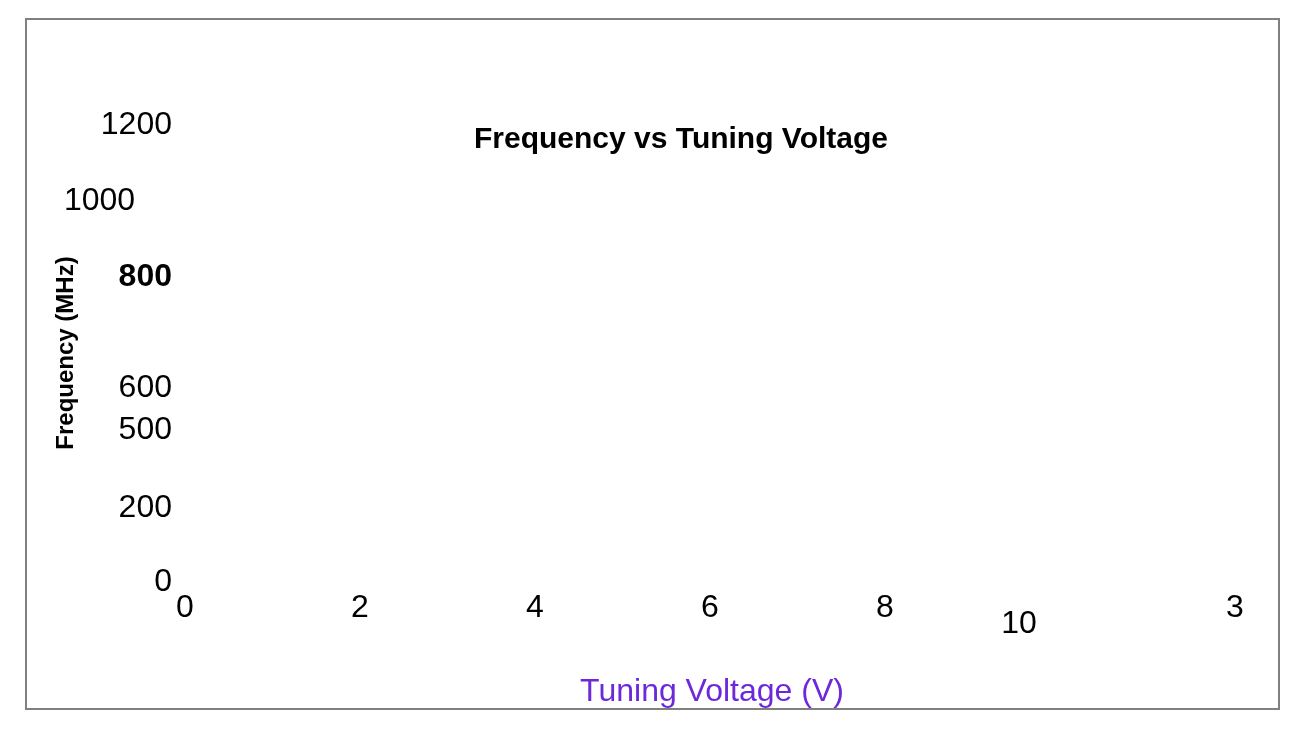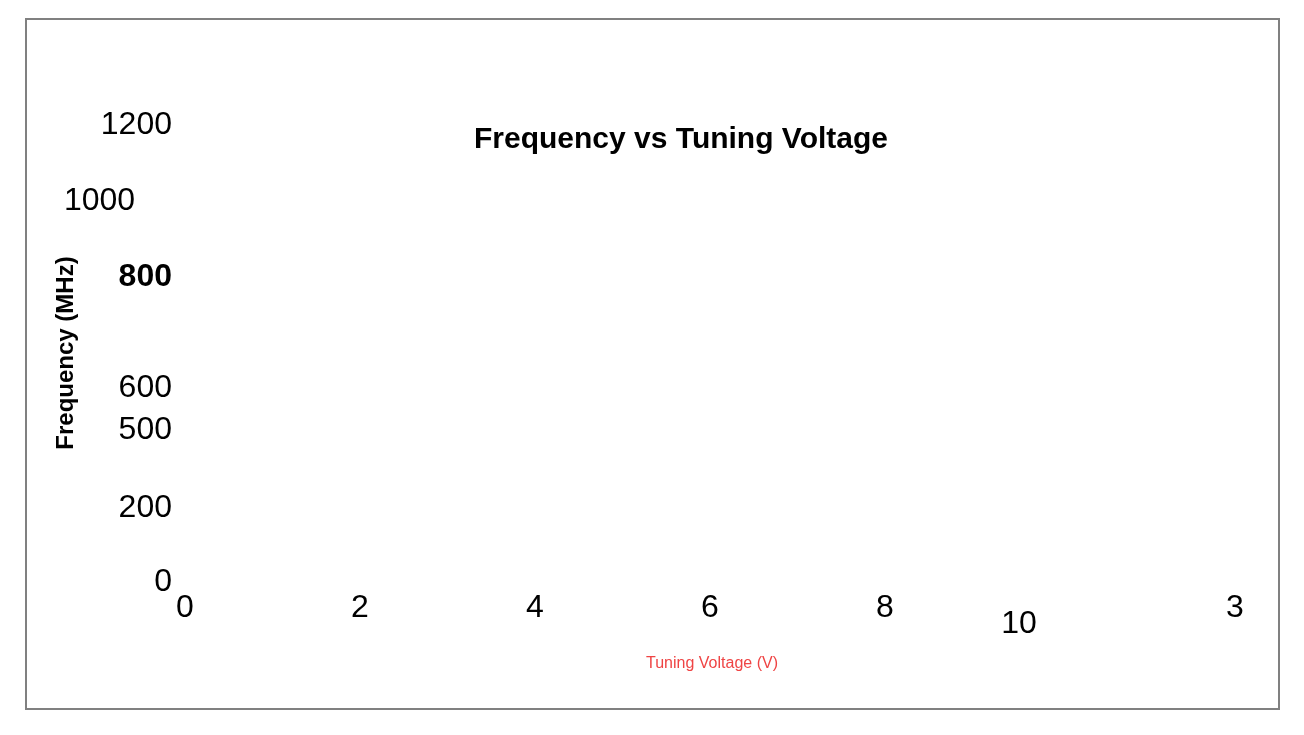--- a/index.html
+++ b/index.html
@@ -38,10 +38,10 @@
   }
   .x-axis-title {
     position: absolute;
-    left: 685px; top: 643px; 
+    left: 685px; top: 670px; 
     transform: translate(-50%, -50%);
-    font-size: 16px;
-    color: #ef4444;
+    font-size: 32px;
+    color: #6d28d9;
     white-space: nowrap;
   }
   .tick-label {

